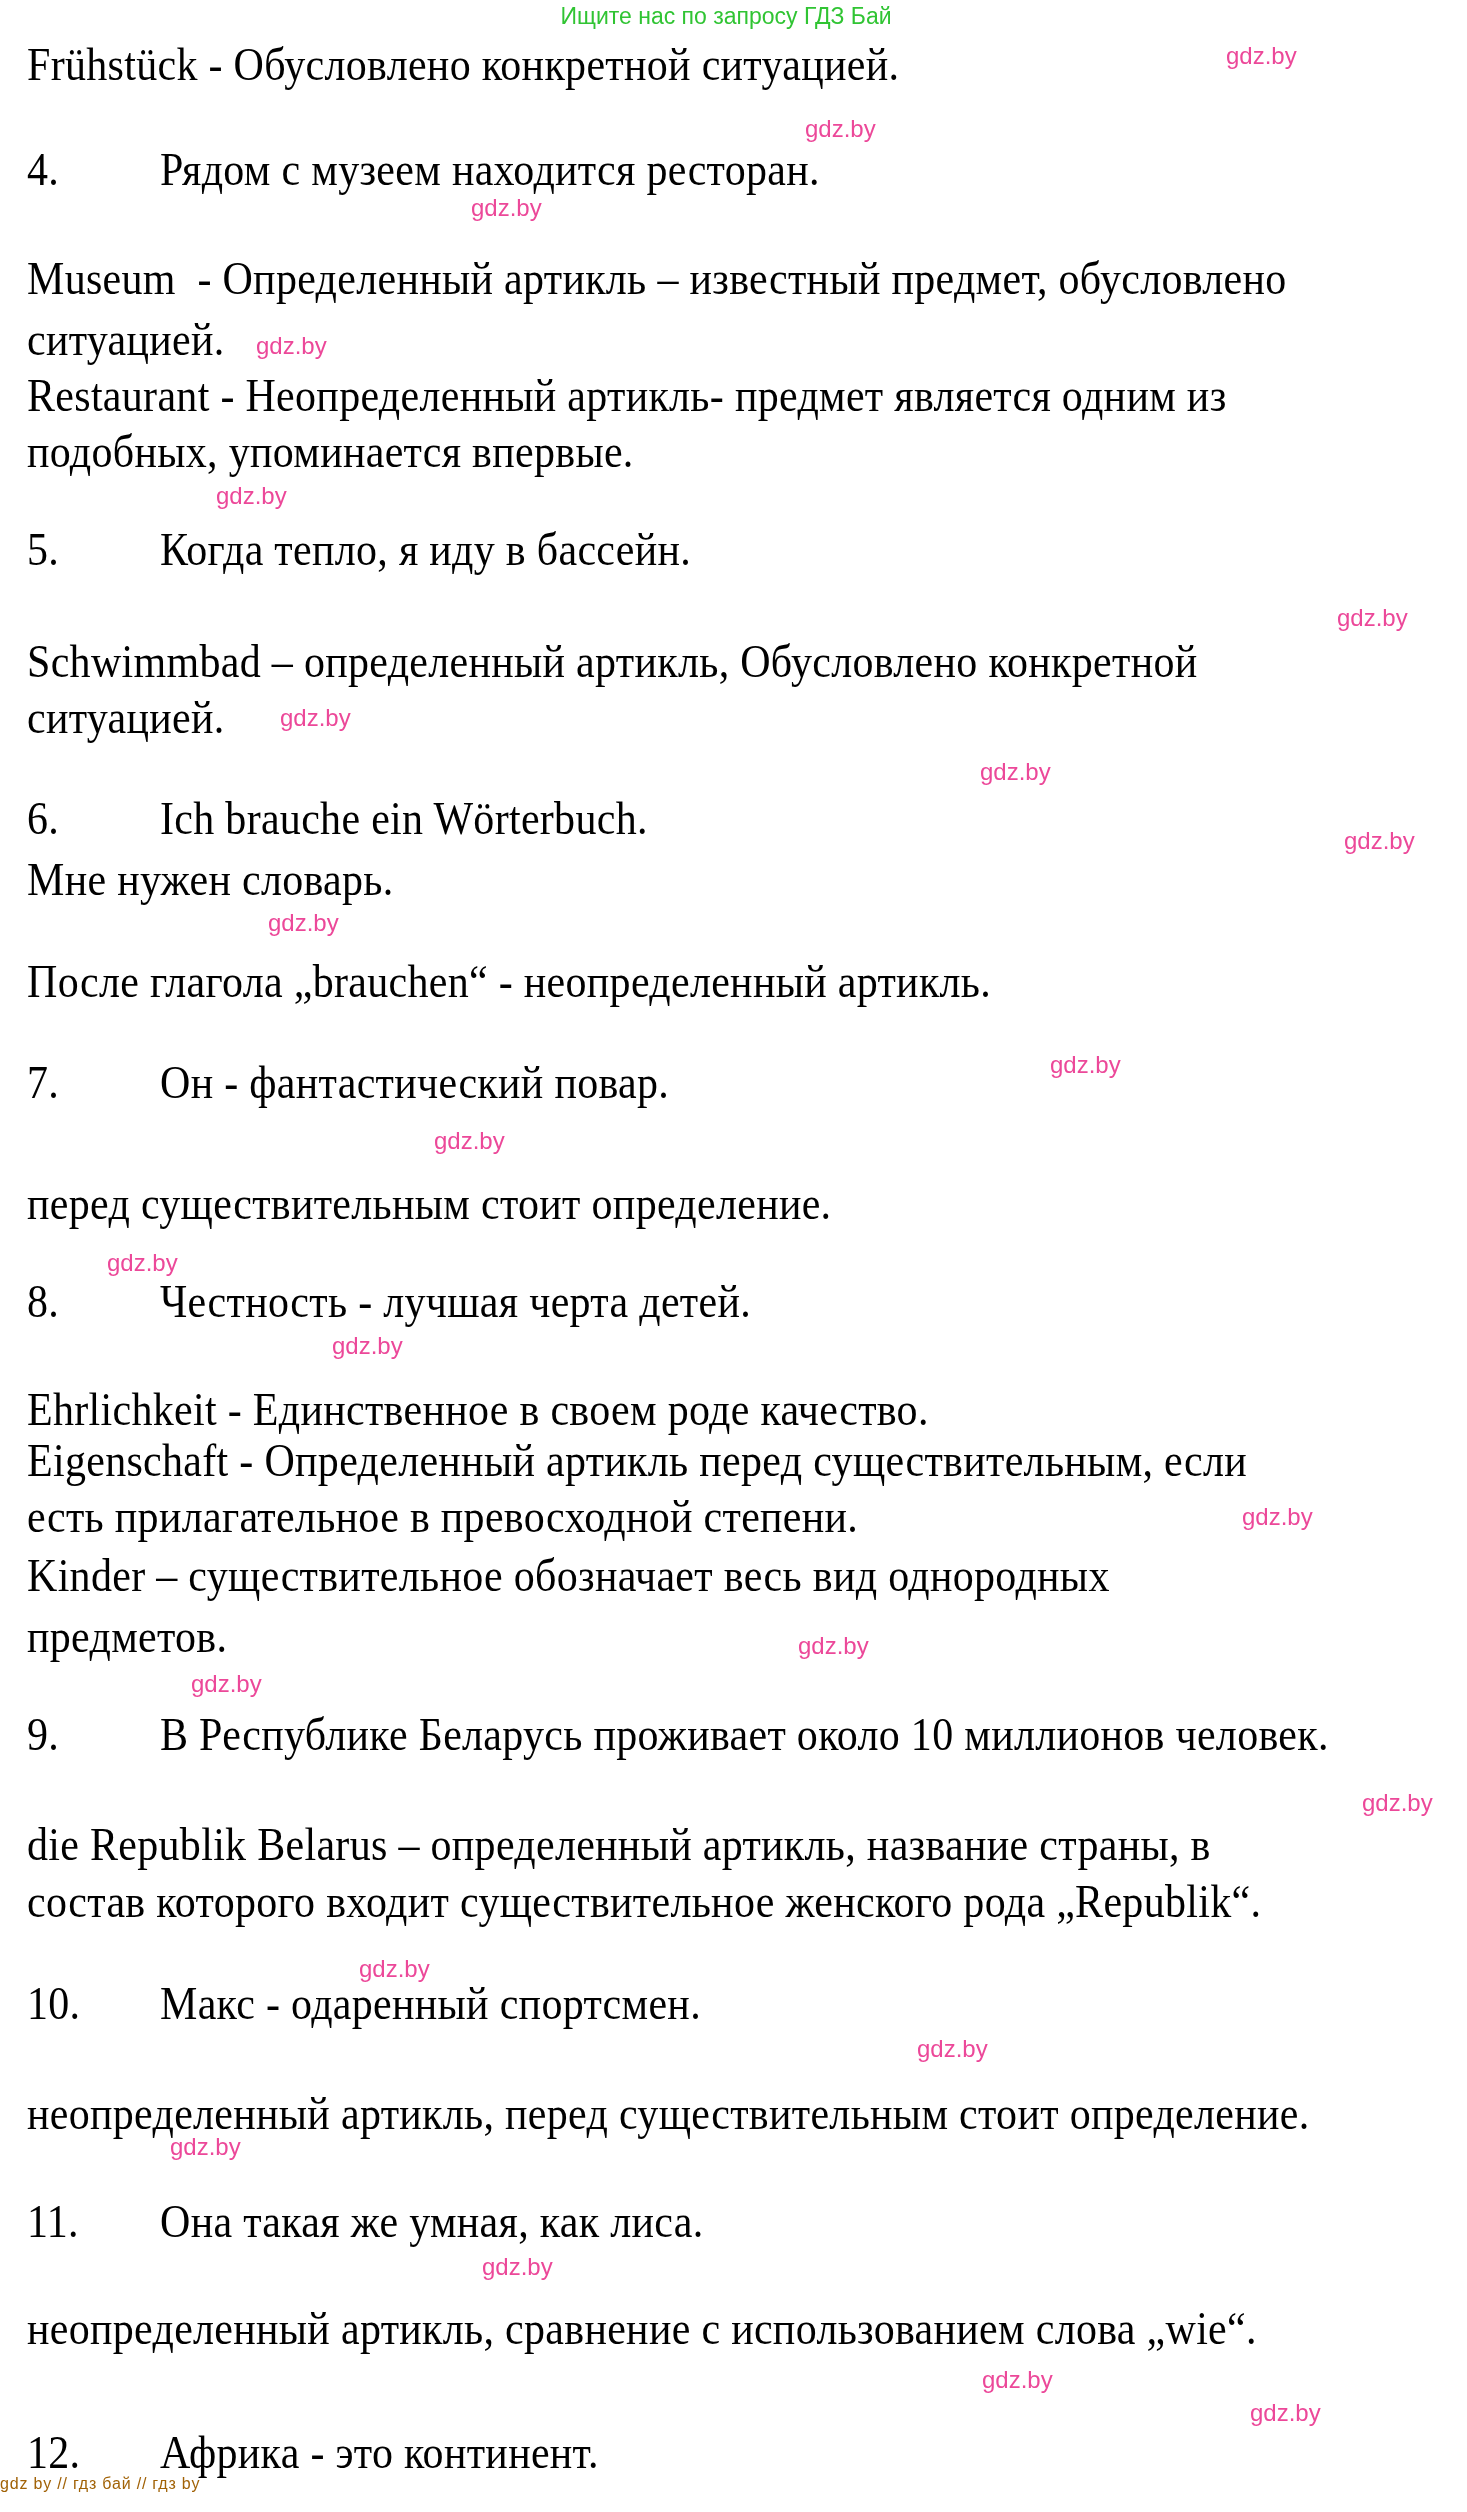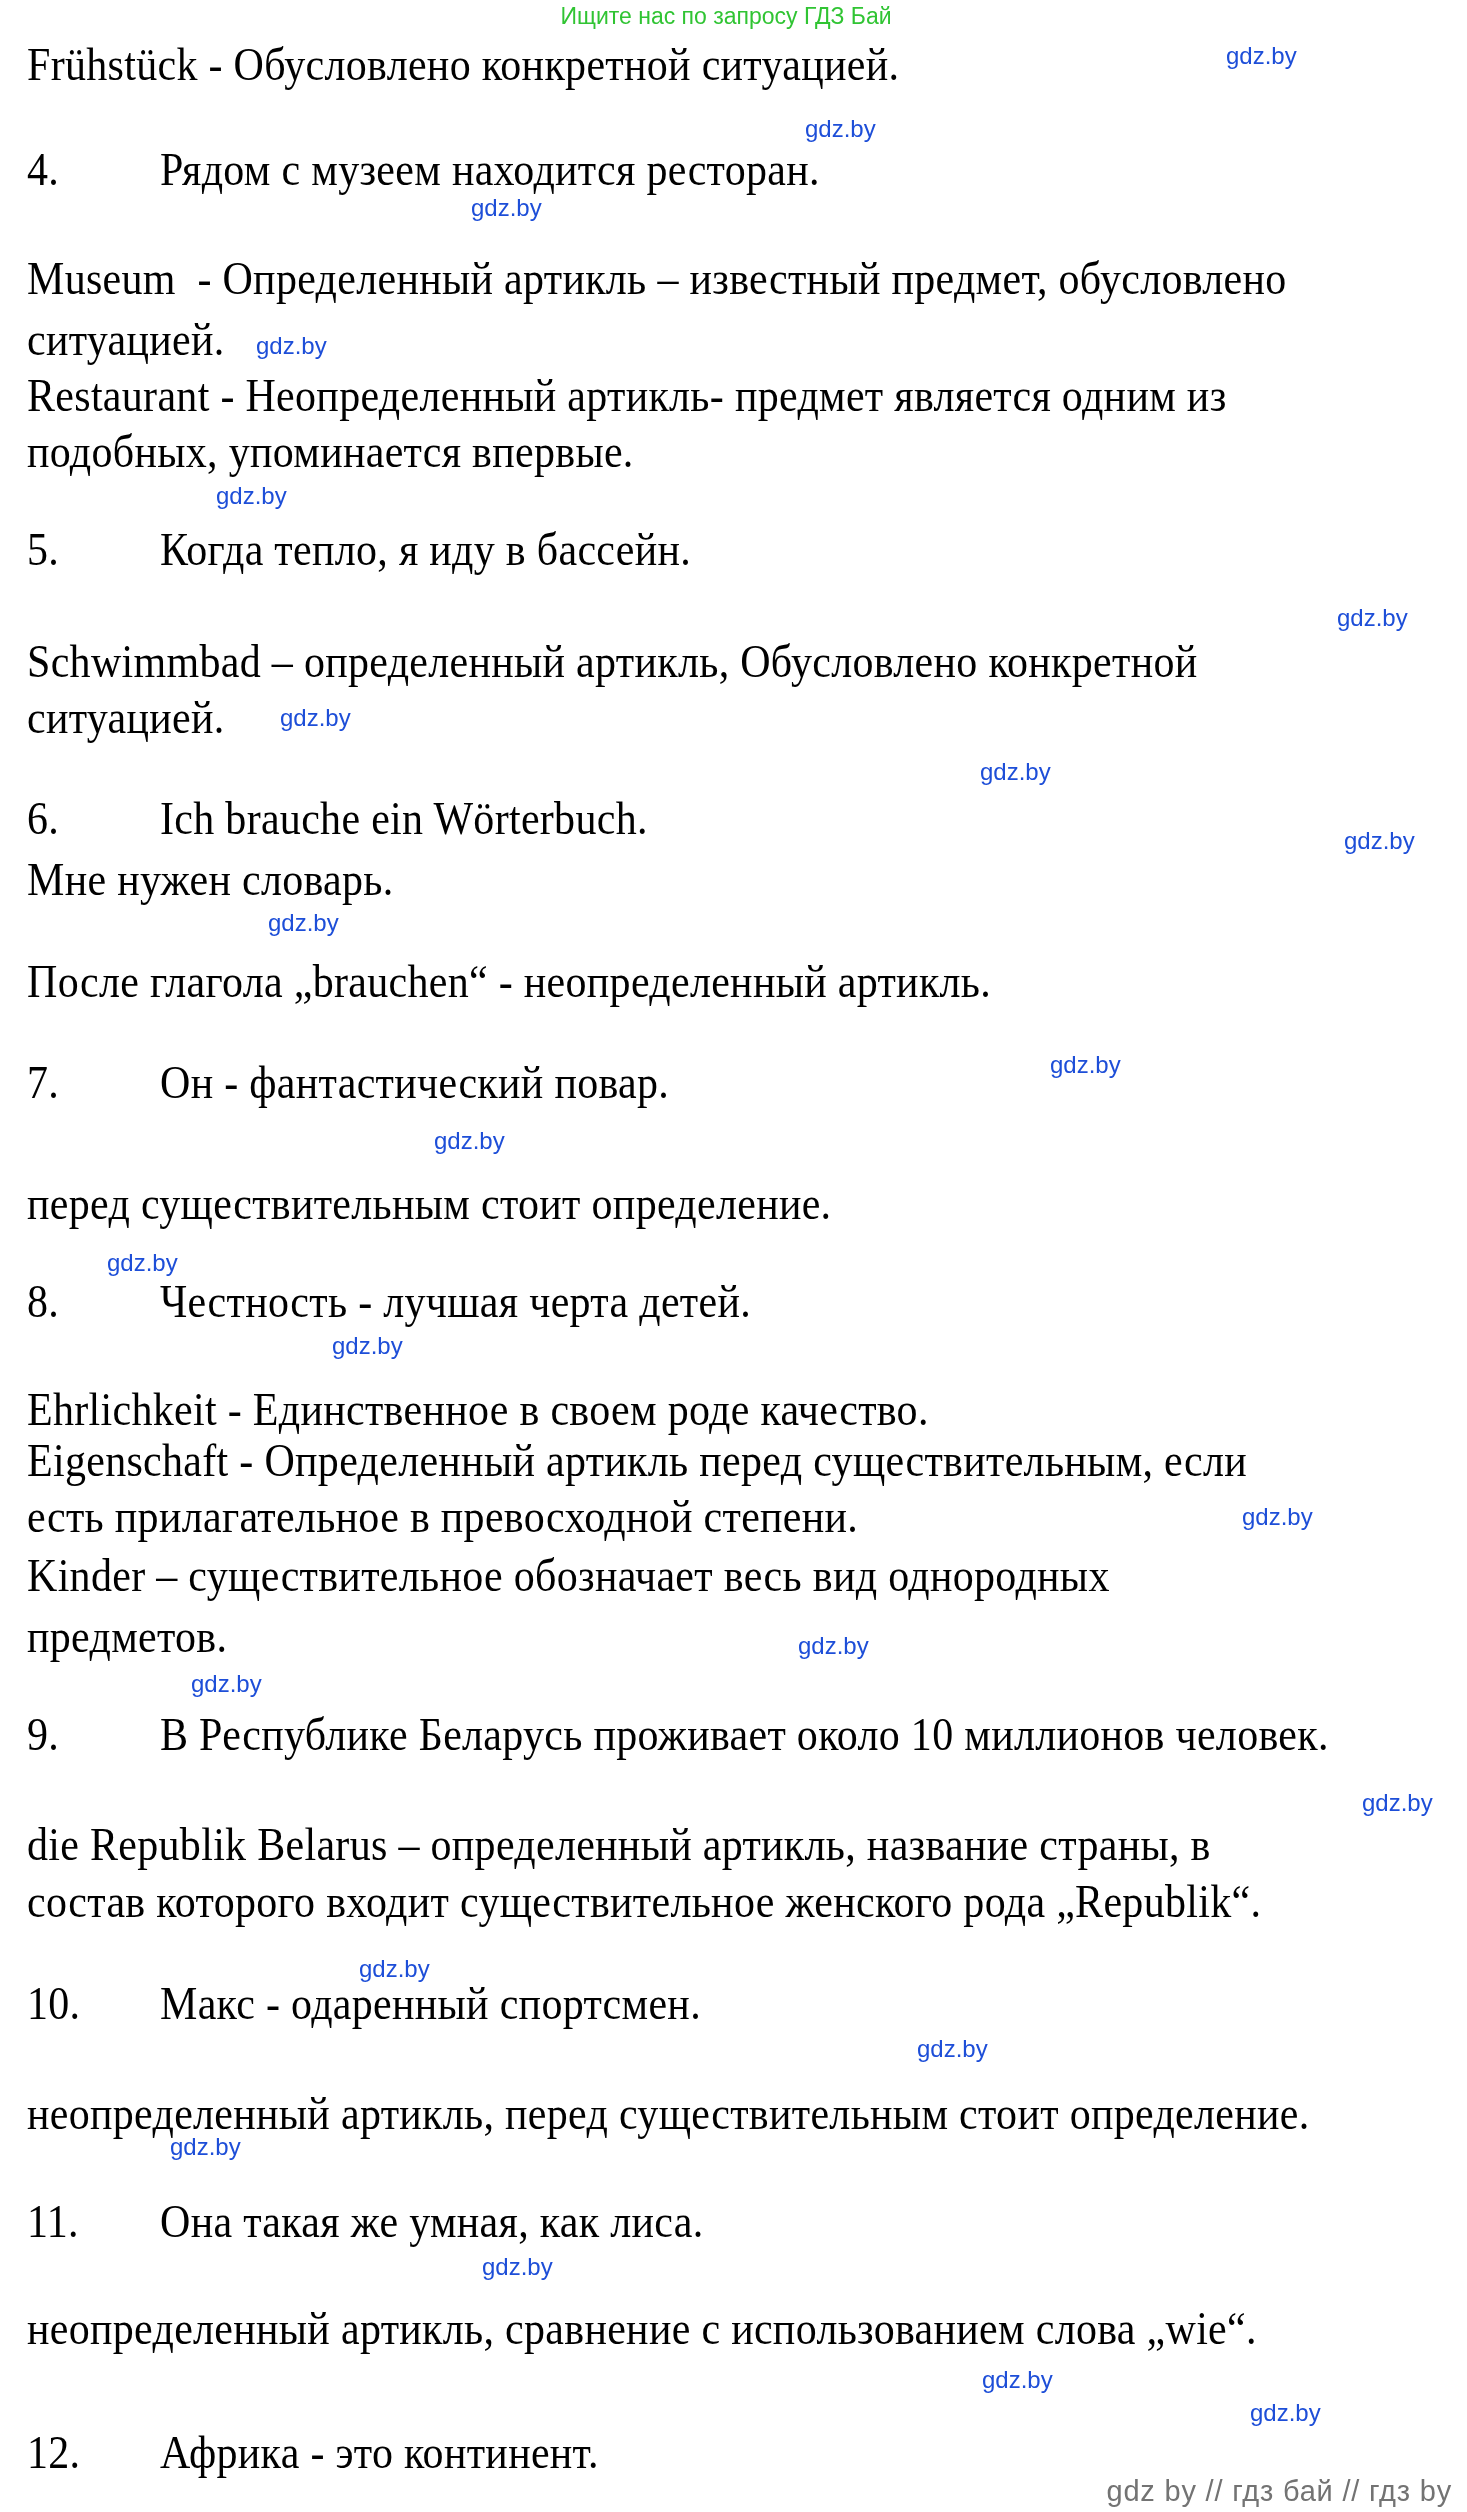--- a/index.html
+++ b/index.html
@@ -11,7 +11,7 @@
         transform:scaleY(1.12);transform-origin:0 0;letter-spacing:0.3px;}
   .num{display:inline-block;width:133px;}
   .wm{position:absolute;font-family:"Liberation Sans","DejaVu Sans",sans-serif;
-        font-size:24px;color:#1d4ed8;white-space:pre;}
+        font-size:24px;color:#ec4899;white-space:pre;}
   .footer{position:absolute;top:2475px;left:0;right:0;text-align:right;
         font-family:"Liberation Sans","DejaVu Sans",sans-serif;font-size:29px;
         color:#737373;letter-spacing:0.8px;}

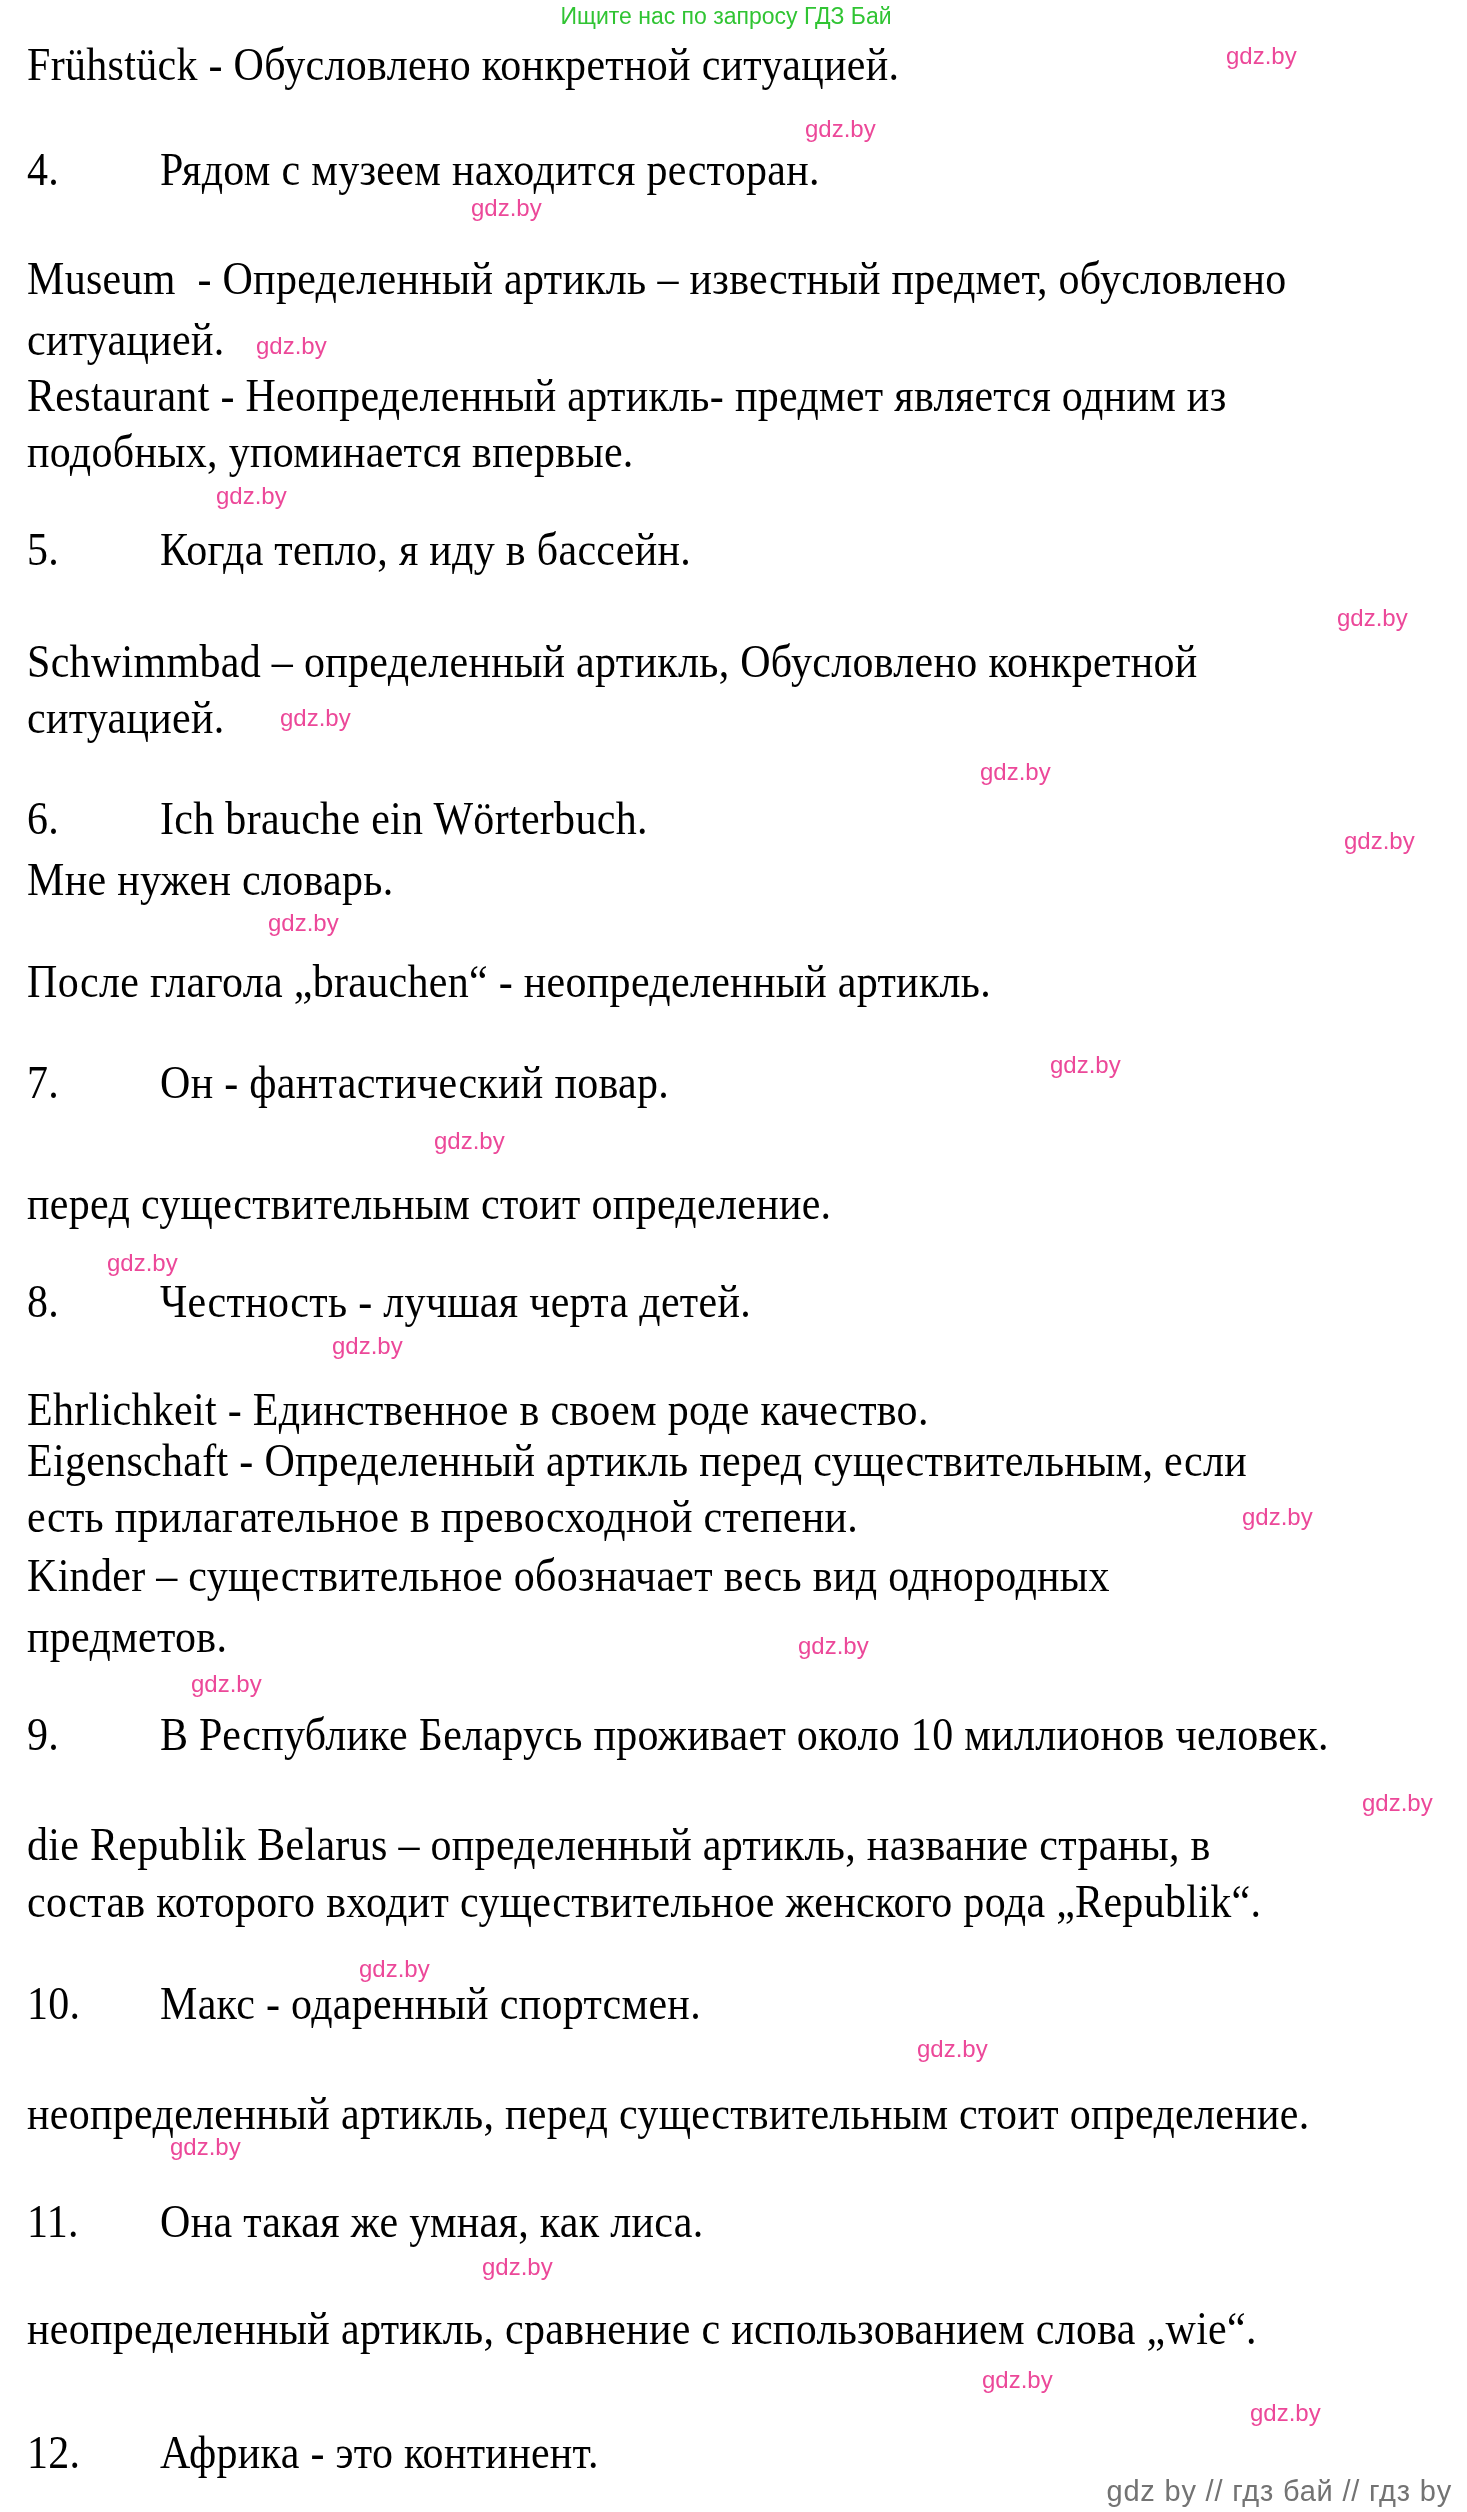--- a/index.html
+++ b/index.html
@@ -12,9 +12,9 @@
   .num{display:inline-block;width:133px;}
   .wm{position:absolute;font-family:"Liberation Sans","DejaVu Sans",sans-serif;
         font-size:24px;color:#ec4899;white-space:pre;}
-  .footer{position:absolute;top:2475px;left:0;right:0;text-align:right;
-        font-family:"Liberation Sans","DejaVu Sans",sans-serif;font-size:29px;
-        color:#737373;letter-spacing:0.8px;}
+  .footer{position:absolute;top:2475px;left:0;right:0;text-align:left;
+        font-family:"Liberation Sans","DejaVu Sans",sans-serif;font-size:16px;
+        color:#a16207;letter-spacing:0.8px;}
 </style>
 </head>
 <body>

